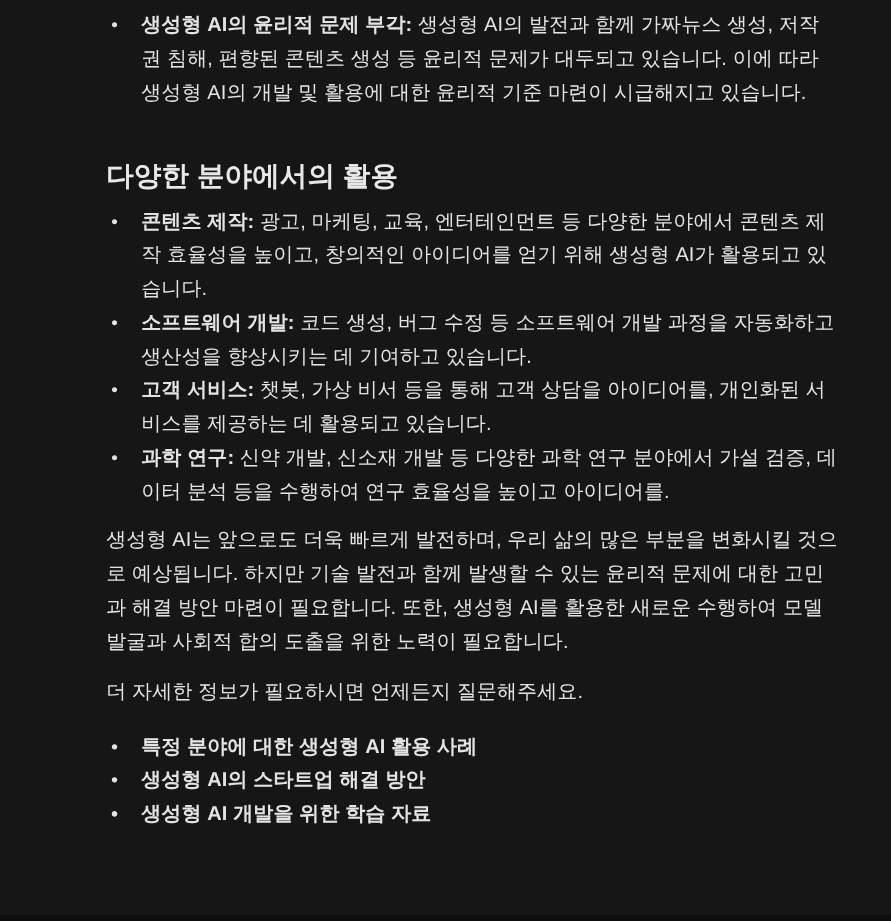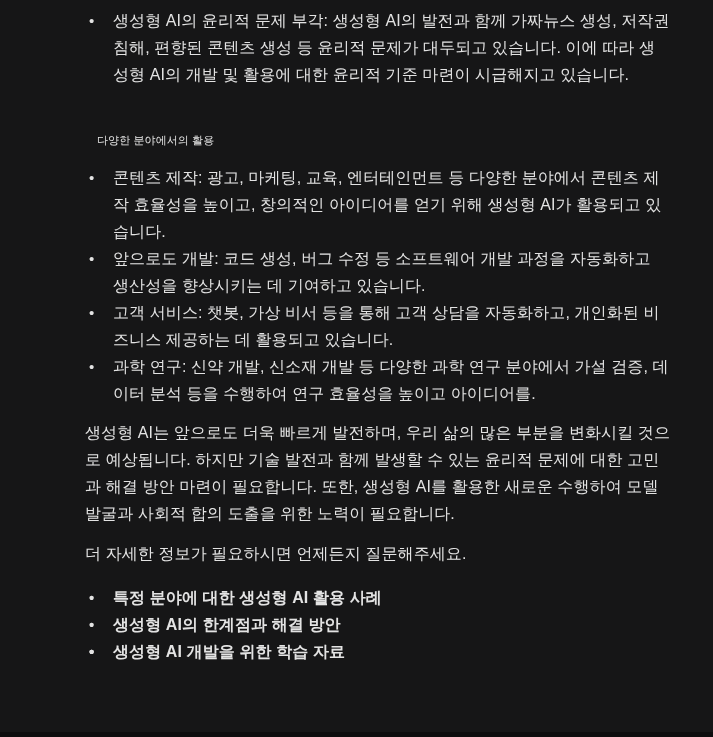--- a/index.html
+++ b/index.html
@@ -40,7 +40,7 @@
     font-size: 15px;
   }
   .li-label {
-    font-weight: 400;
+    font-weight: 700;
     margin-right: 0.28em;
   }
   h3.md-heading {

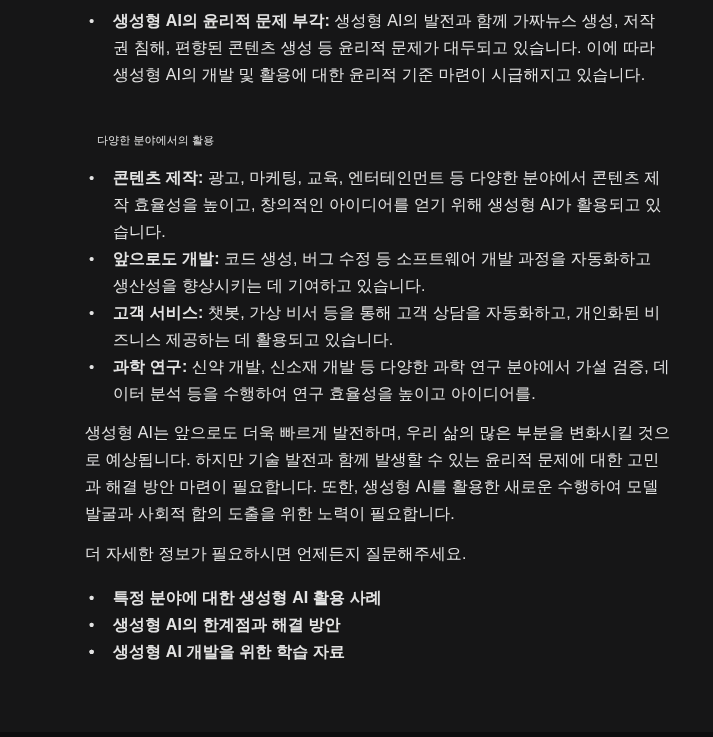--- a/index.html
+++ b/index.html
@@ -44,10 +44,10 @@
     margin-right: 0.28em;
   }
   h3.md-heading {
-    font-size: 11px;
+    font-size: 22px;
     line-height: 27px;
-    font-weight: 400;
-    margin: 39px 0 10px 12px;
+    font-weight: 700;
+    margin: 39px 0 10px 0;
     color: #e8e8e8;
   }
   p.md-paragraph {

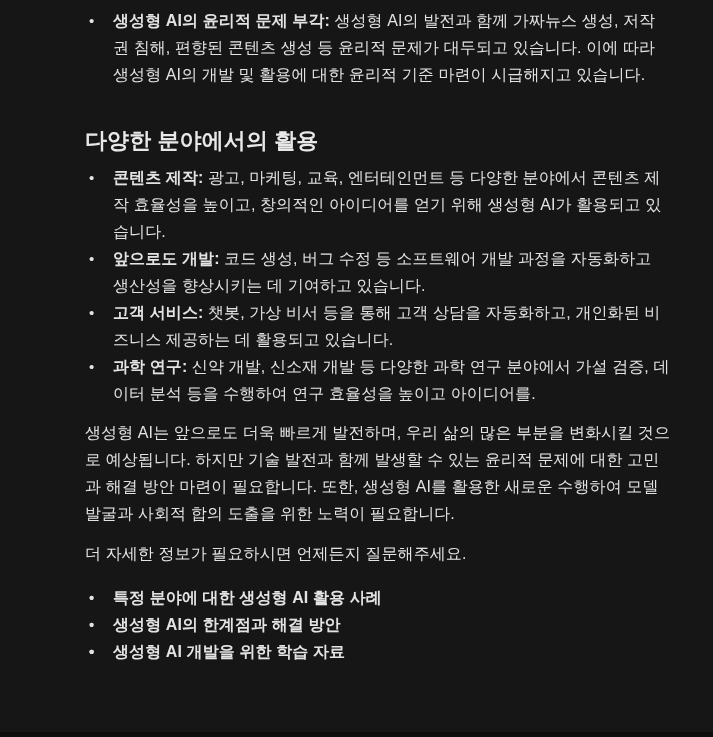--- a/index.html
+++ b/index.html
@@ -94,7 +94,7 @@
       </li>
       <li>
         <span class="bullet">•</span>
-        <span class="li-body"><strong class="li-label">앞으로도 개발:</strong><span>코드 생성, 버그 수정 등 소프트웨어 개발 과정을 자동화하고 생산성을 향상시키는 데 기여하고 있습니다.</span></span>
+        <span class="li-body"><strong class="li-label">소프트웨어 개발:</strong><span>코드 생성, 버그 수정 등 소프트웨어 개발 과정을 자동화하고 생산성을 향상시키는 데 기여하고 있습니다.</span></span>
       </li>
       <li>
         <span class="bullet">•</span>

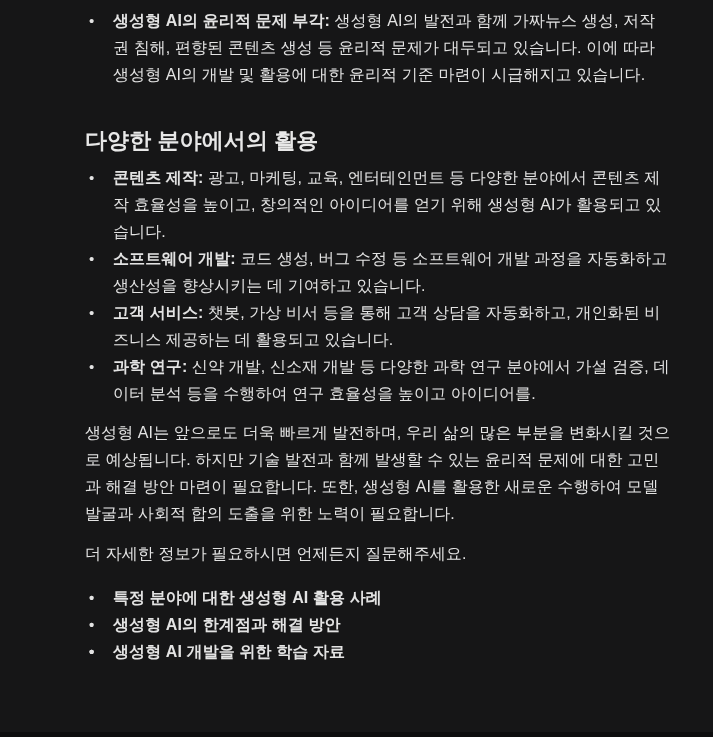--- a/index.html
+++ b/index.html
@@ -98,7 +98,7 @@
       </li>
       <li>
         <span class="bullet">•</span>
-        <span class="li-body"><strong class="li-label">고객 서비스:</strong><span>챗봇, 가상 비서 등을 통해 고객 상담을 자동화하고, 개인화된 비즈니스 제공하는 데 활용되고 있습니다.</span></span>
+        <span class="li-body"><strong class="li-label">고객 서비스:</strong><span>챗봇, 가상 비서 등을 통해 고객 상담을 아이디어를, 개인화된 서비스를 제공하는 데 활용되고 있습니다.</span></span>
       </li>
       <li>
         <span class="bullet">•</span>

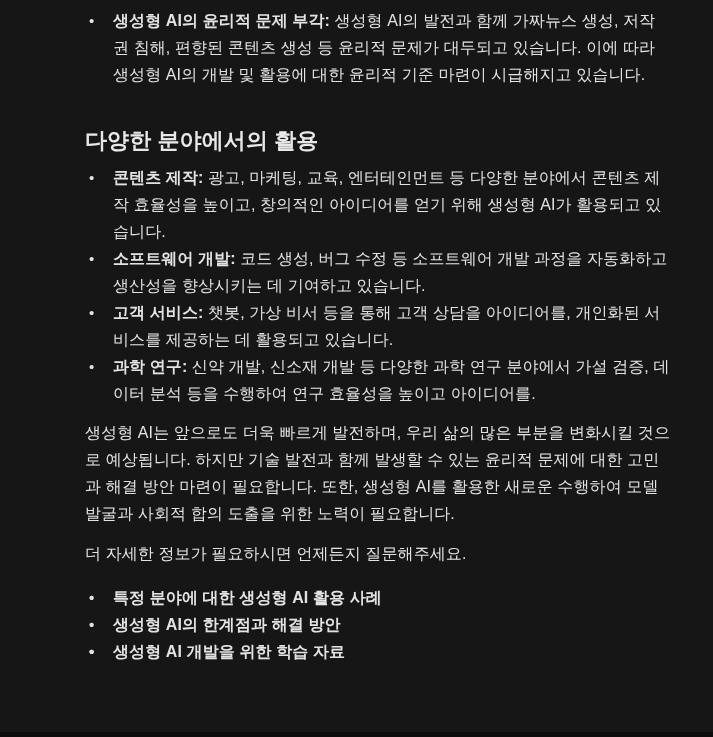--- a/index.html
+++ b/index.html
@@ -118,7 +118,7 @@
       </li>
       <li>
         <span class="bullet">•</span>
-        <span class="li-body">생성형 AI의 한계점과 해결 방안</span>
+        <span class="li-body">생성형 AI의 스타트업 해결 방안</span>
       </li>
       <li>
         <span class="bullet">•</span>

